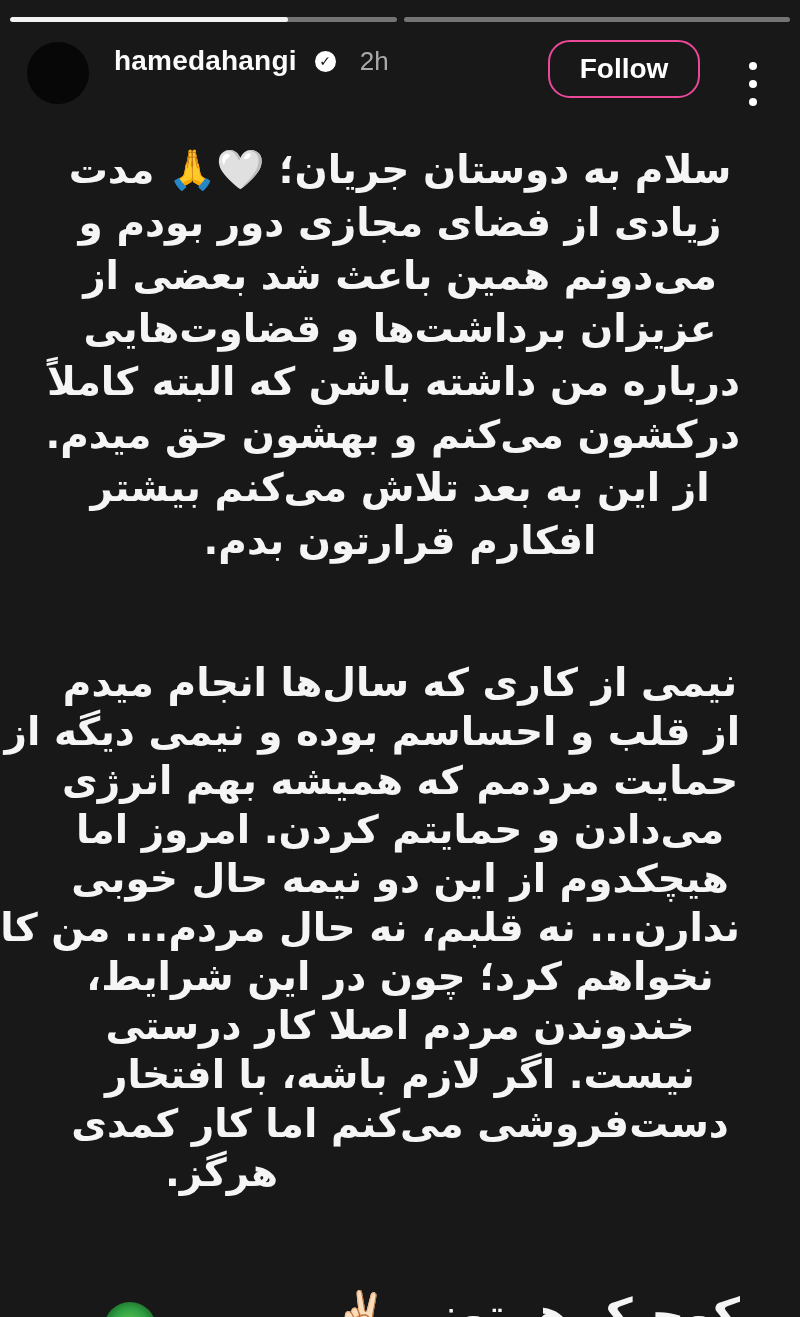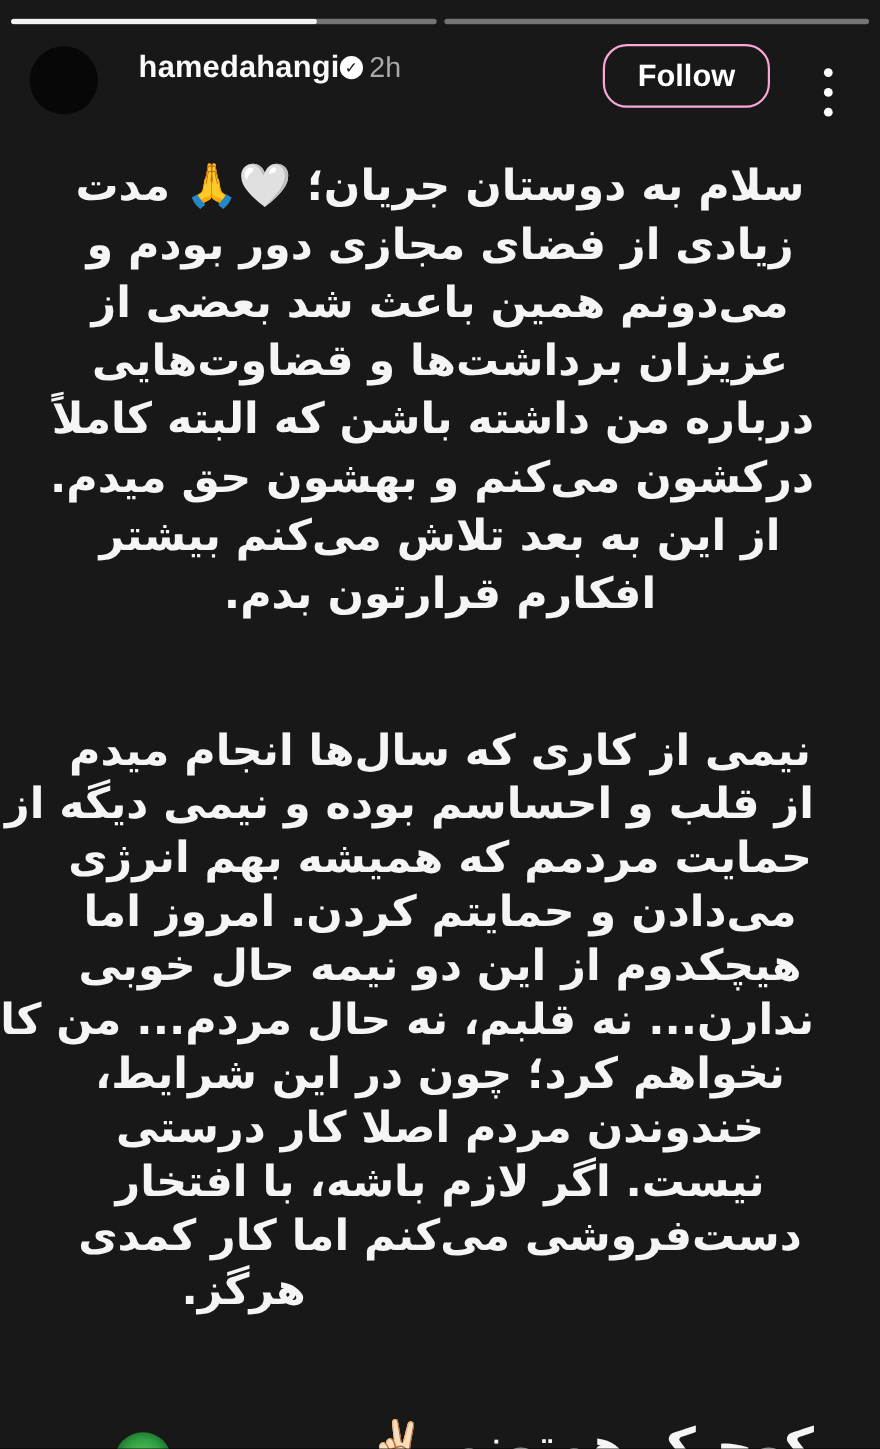--- a/index.html
+++ b/index.html
@@ -31,7 +31,7 @@
   }
   .name-row {
     position:absolute; left:114px; top:44px; height:34px;
-    display:flex; align-items:center; gap:0;margin-left:12px;
+    display:flex; align-items:center; gap:18px;
   }
   .username { color:#fafafa; font-size:28px; font-weight:bold; letter-spacing:.2px; }
   .badge {

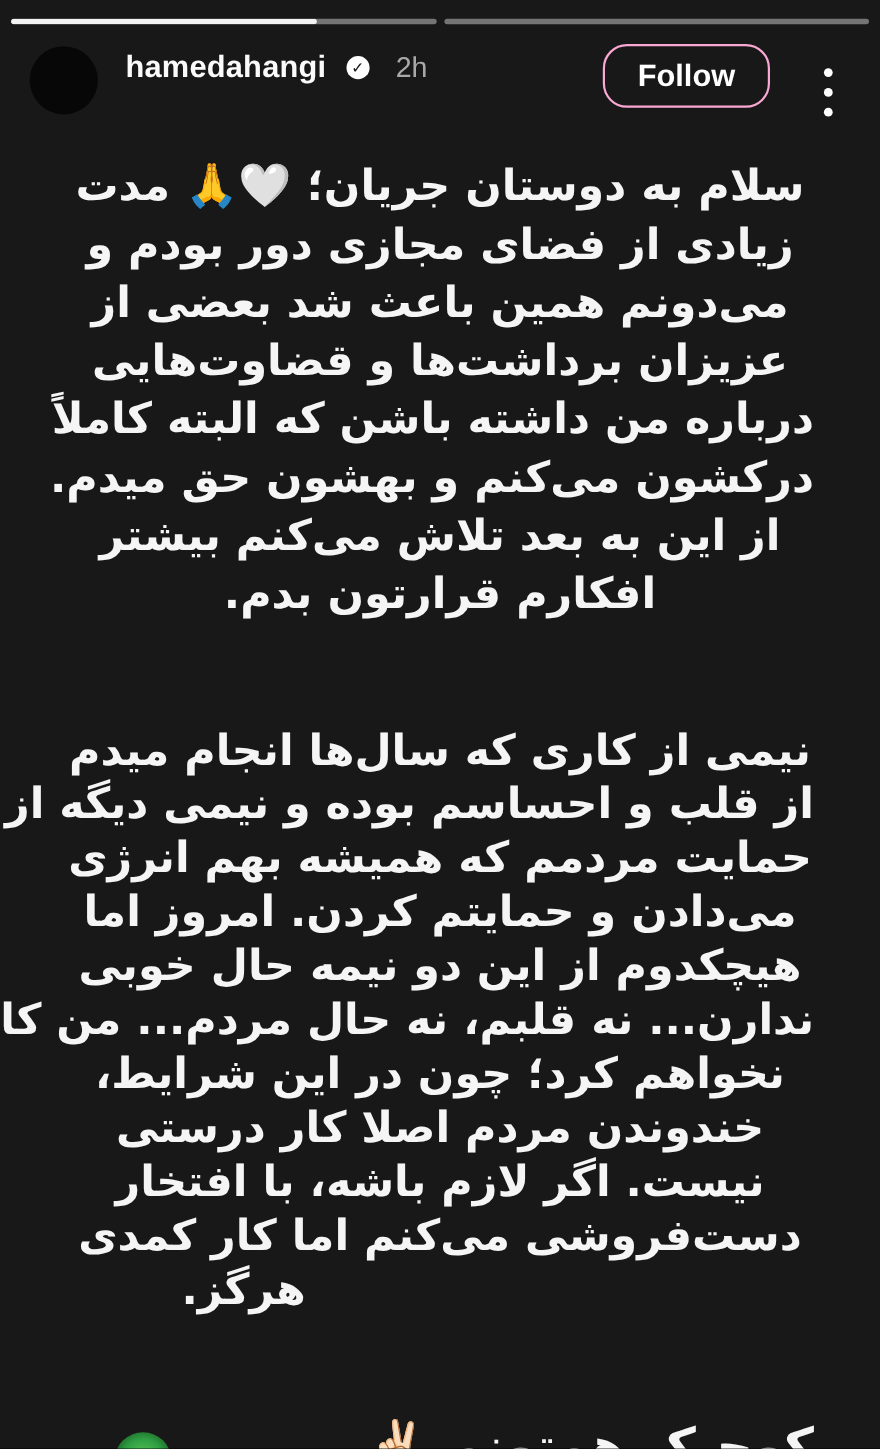--- a/index.html
+++ b/index.html
@@ -50,7 +50,7 @@
 
   .follow-btn {
     position:absolute; left:548px; top:40px; width:152px; height:58px;
-    border:2px solid #f9a8d4; border-radius:22px; background:transparent;
+    border:2px solid #ec4899; border-radius:22px; background:transparent;
     color:#fff; font-size:28px; font-weight:600;
     font-family:"Liberation Sans","DejaVu Sans",sans-serif;
     display:flex; align-items:center; justify-content:center;

